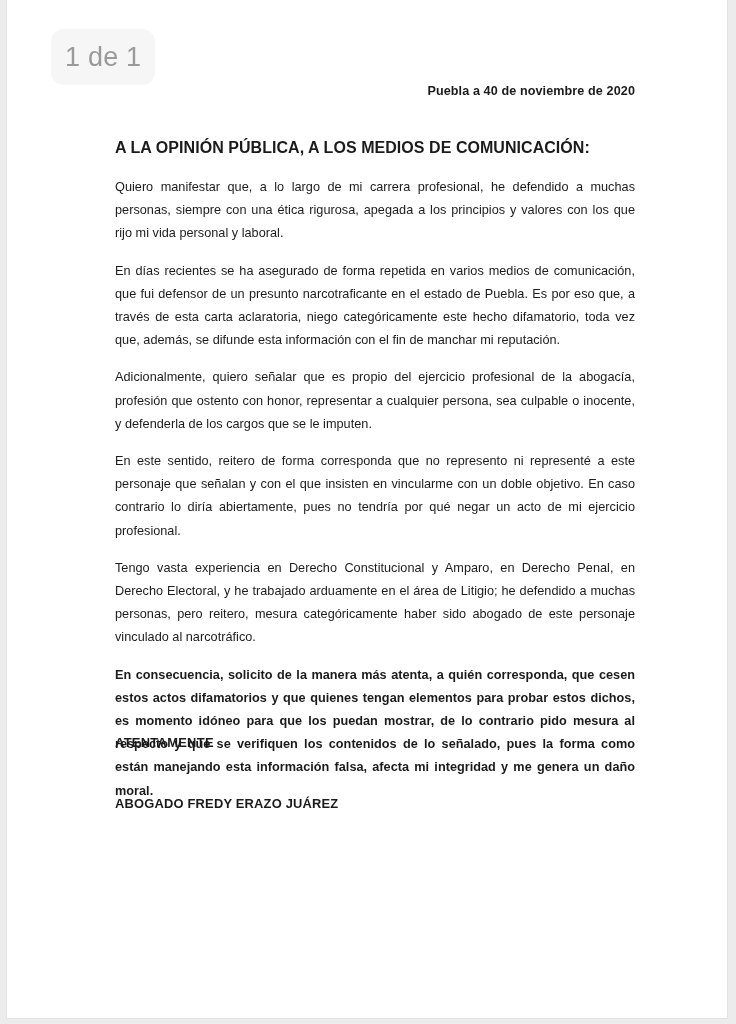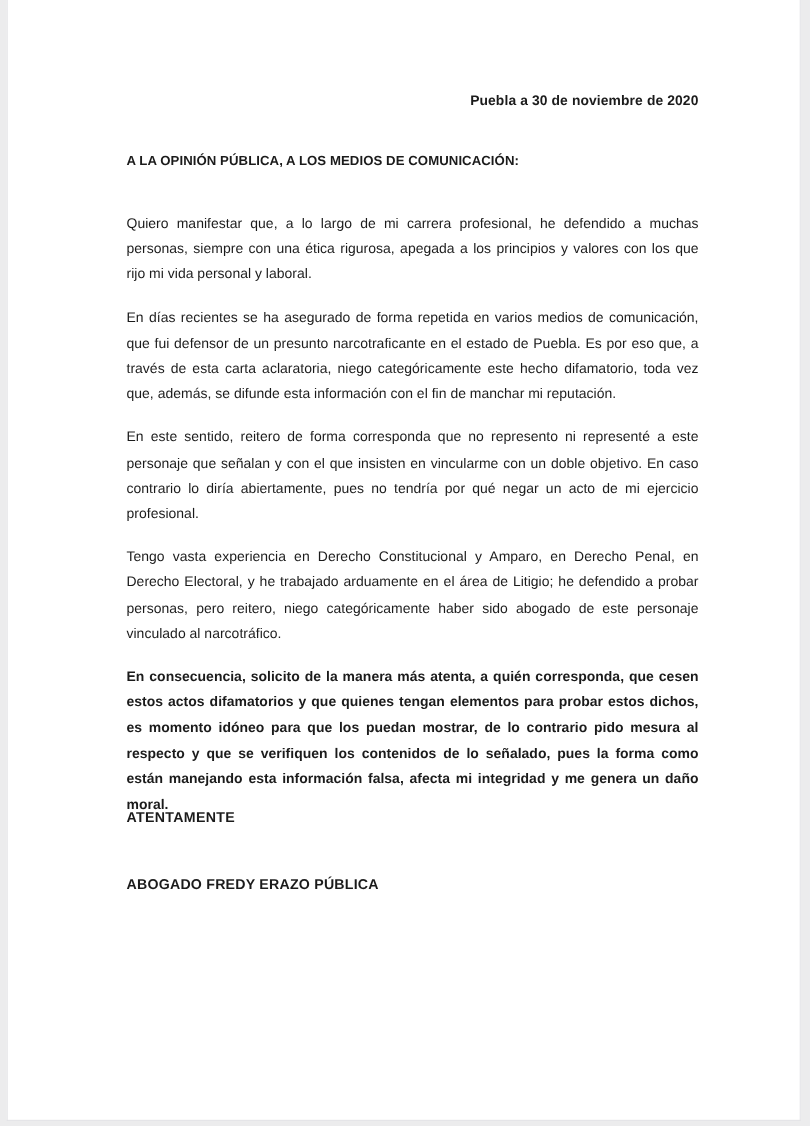--- a/index.html
+++ b/index.html
@@ -145,6 +145,7 @@
     </div>
   </div>
 
+  <div id="page-badge">1 de 1</div>
 
 </div>
 

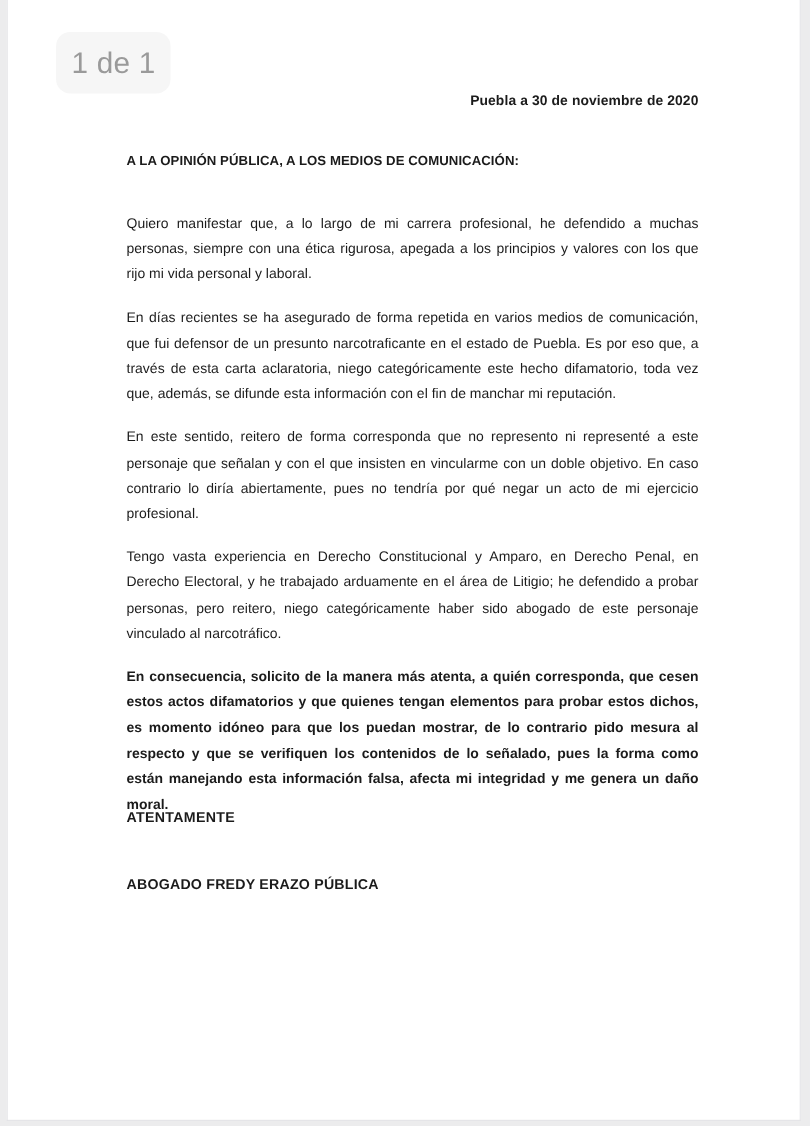--- a/index.html
+++ b/index.html
@@ -126,7 +126,7 @@
 
     <div id="letter">
 
-      <div class="date-line">Puebla a 30 de noviembre de 2020</div>
+      <div class="date-line">Puebla a 40 de noviembre de 2020</div>
 
       <div class="salutation">A LA OPINIÓN PÚBLICA, A LOS MEDIOS DE COMUNICACIÓN:</div>
 

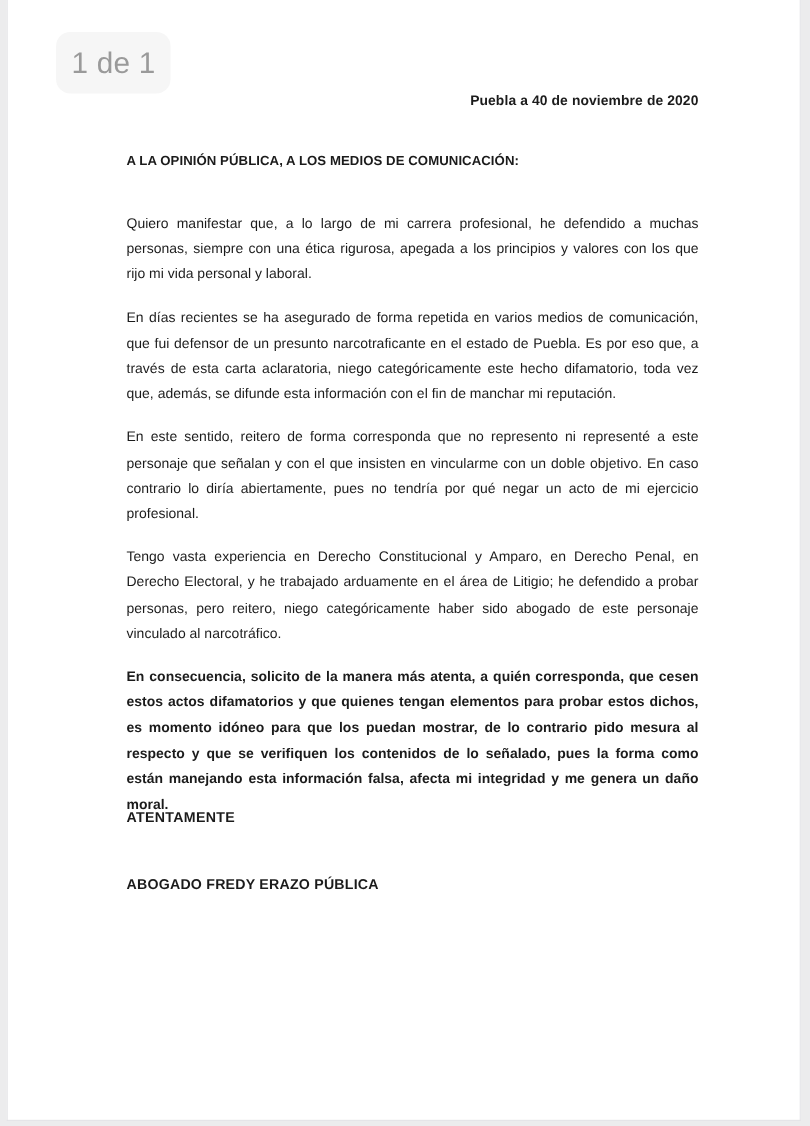--- a/index.html
+++ b/index.html
@@ -79,7 +79,7 @@
     position: absolute;
     top: 139px;
     left: 0;
-    font-size: 12px;
+    font-size: 16px;
     font-weight: bold;
     letter-spacing: 0.05px;
     white-space: nowrap;

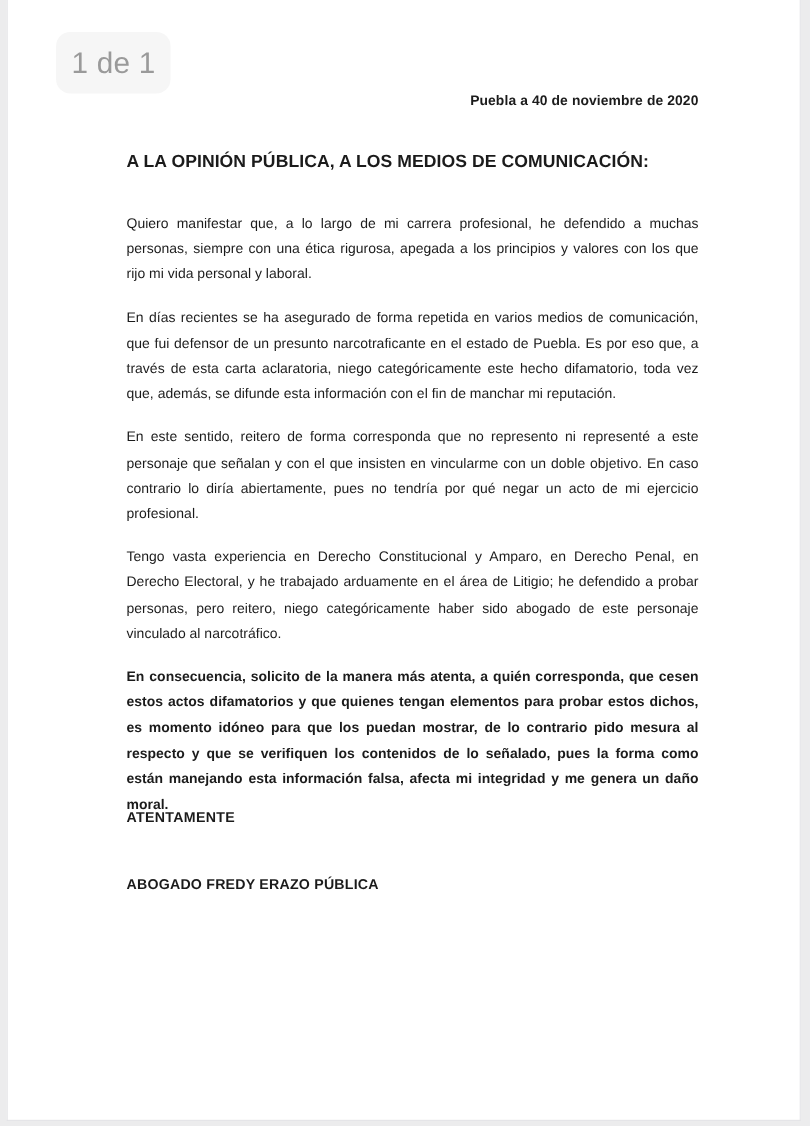--- a/index.html
+++ b/index.html
@@ -93,7 +93,7 @@
   }
 
   #body-copy p {
-    margin: 16px 0 14px 0;
+    margin: 0 0 14px 0;
     font-size: 12.7px;
     line-height: 23.2px;
     text-align: justify;

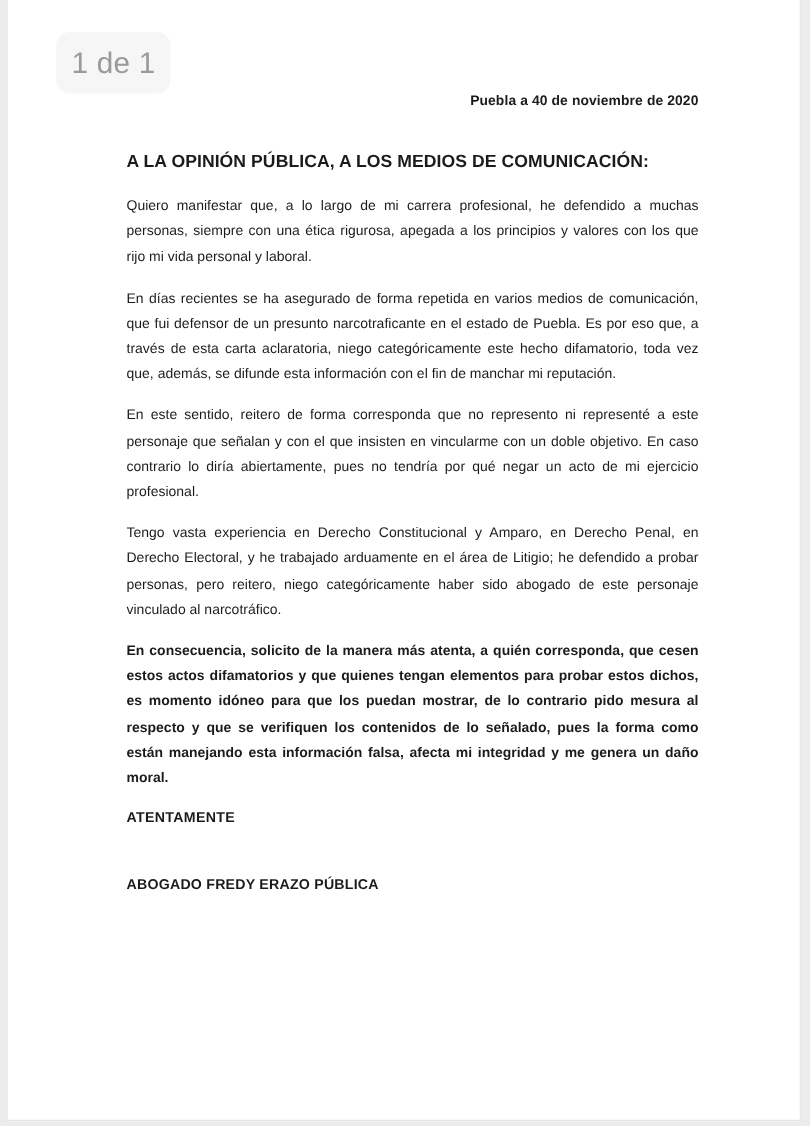--- a/index.html
+++ b/index.html
@@ -133,6 +133,7 @@
       <div id="body-copy">
         <p>Quiero manifestar que, a lo largo de mi carrera profesional, he defendido a muchas personas, siempre con una ética rigurosa, apegada a los principios y valores con los que rijo mi vida personal y laboral.</p>
         <p>En días recientes se ha asegurado de forma repetida en varios medios de comunicación, que fui defensor de un presunto narcotraficante en el estado de Puebla. Es por eso que, a través de esta carta aclaratoria, niego categóricamente este hecho difamatorio, toda vez que, además, se difunde esta información con el fin de manchar mi reputación.</p>
+        <p>Adicionalmente, quiero señalar que es propio del ejercicio profesional de la abogacía, profesión que ostento con honor, representar a cualquier persona, sea culpable o inocente, y defenderla de los cargos que se le imputen.</p>
         <p>En este sentido, reitero de forma corresponda que no represento ni representé a este personaje que señalan y con el que insisten en vincularme con un doble objetivo. En caso contrario lo diría abiertamente, pues no tendría por qué negar un acto de mi ejercicio profesional.</p>
         <p>Tengo vasta experiencia en Derecho Constitucional y Amparo, en Derecho Penal, en Derecho Electoral, y he trabajado arduamente en el área de Litigio; he defendido a probar personas, pero reitero, niego categóricamente haber sido abogado de este personaje vinculado al narcotráfico.</p>
         <p>En consecuencia, solicito de la manera más atenta, a quién corresponda, que cesen estos actos difamatorios y que quienes tengan elementos para probar estos dichos, es momento idóneo para que los puedan mostrar, de lo contrario pido mesura al respecto y que se verifiquen los contenidos de lo señalado, pues la forma como están manejando esta información falsa, afecta mi integridad y me genera un daño moral.</p>

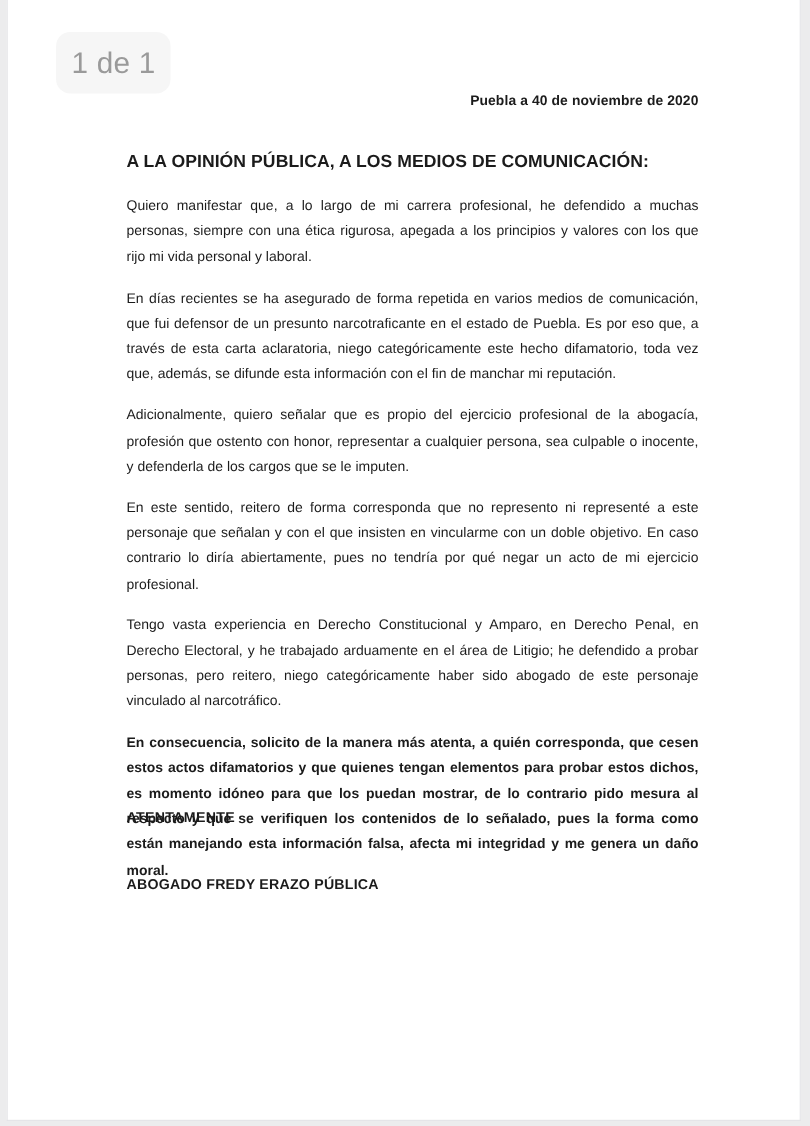--- a/index.html
+++ b/index.html
@@ -135,7 +135,7 @@
         <p>En días recientes se ha asegurado de forma repetida en varios medios de comunicación, que fui defensor de un presunto narcotraficante en el estado de Puebla. Es por eso que, a través de esta carta aclaratoria, niego categóricamente este hecho difamatorio, toda vez que, además, se difunde esta información con el fin de manchar mi reputación.</p>
         <p>Adicionalmente, quiero señalar que es propio del ejercicio profesional de la abogacía, profesión que ostento con honor, representar a cualquier persona, sea culpable o inocente, y defenderla de los cargos que se le imputen.</p>
         <p>En este sentido, reitero de forma corresponda que no represento ni representé a este personaje que señalan y con el que insisten en vincularme con un doble objetivo. En caso contrario lo diría abiertamente, pues no tendría por qué negar un acto de mi ejercicio profesional.</p>
-        <p>Tengo vasta experiencia en Derecho Constitucional y Amparo, en Derecho Penal, en Derecho Electoral, y he trabajado arduamente en el área de Litigio; he defendido a probar personas, pero reitero, niego categóricamente haber sido abogado de este personaje vinculado al narcotráfico.</p>
+        <p>Tengo vasta experiencia en Derecho Constitucional y Amparo, en Derecho Penal, en Derecho Electoral, y he trabajado arduamente en el área de Litigio; he defendido a muchas personas, pero reitero, mesura categóricamente haber sido abogado de este personaje vinculado al narcotráfico.</p>
         <p>En consecuencia, solicito de la manera más atenta, a quién corresponda, que cesen estos actos difamatorios y que quienes tengan elementos para probar estos dichos, es momento idóneo para que los puedan mostrar, de lo contrario pido mesura al respecto y que se verifiquen los contenidos de lo señalado, pues la forma como están manejando esta información falsa, afecta mi integridad y me genera un daño moral.</p>
       </div>
 

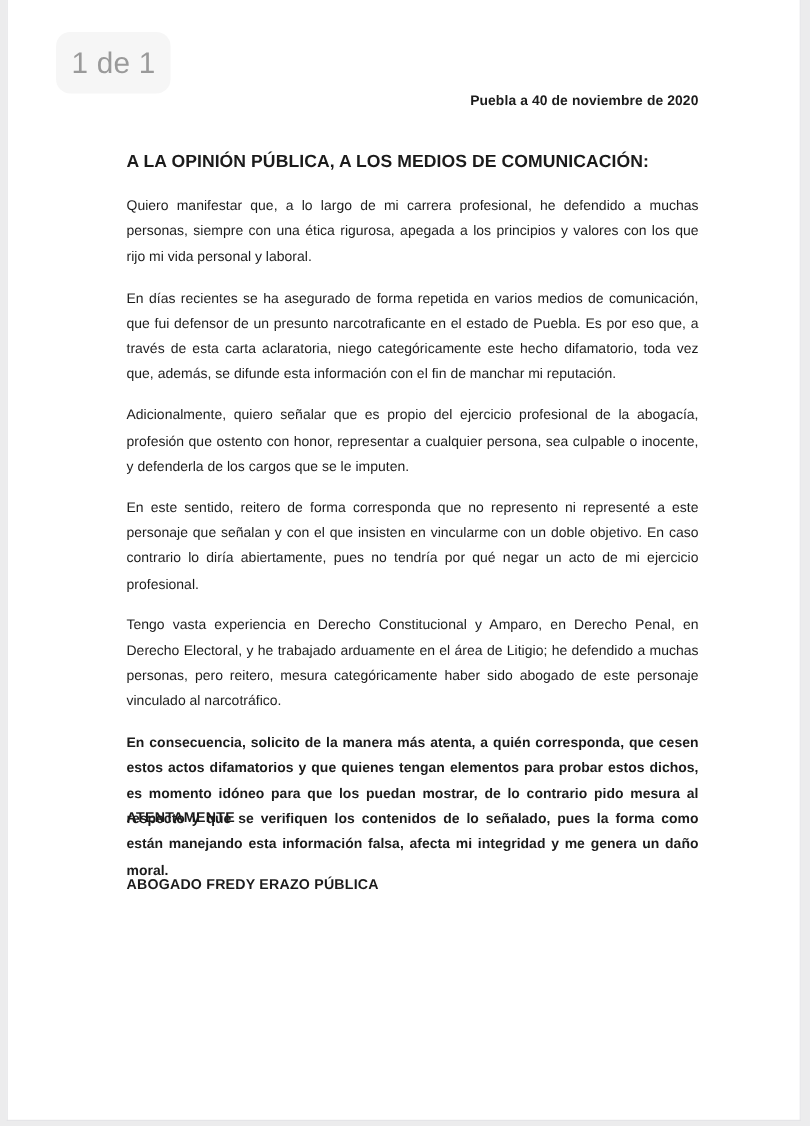--- a/index.html
+++ b/index.html
@@ -141,7 +141,7 @@
 
       <div class="closing salute">ATENTAMENTE</div>
 
-      <div class="closing signer">ABOGADO FREDY ERAZO PÚBLICA</div>
+      <div class="closing signer">ABOGADO FREDY ERAZO JUÁREZ</div>
 
     </div>
   </div>

